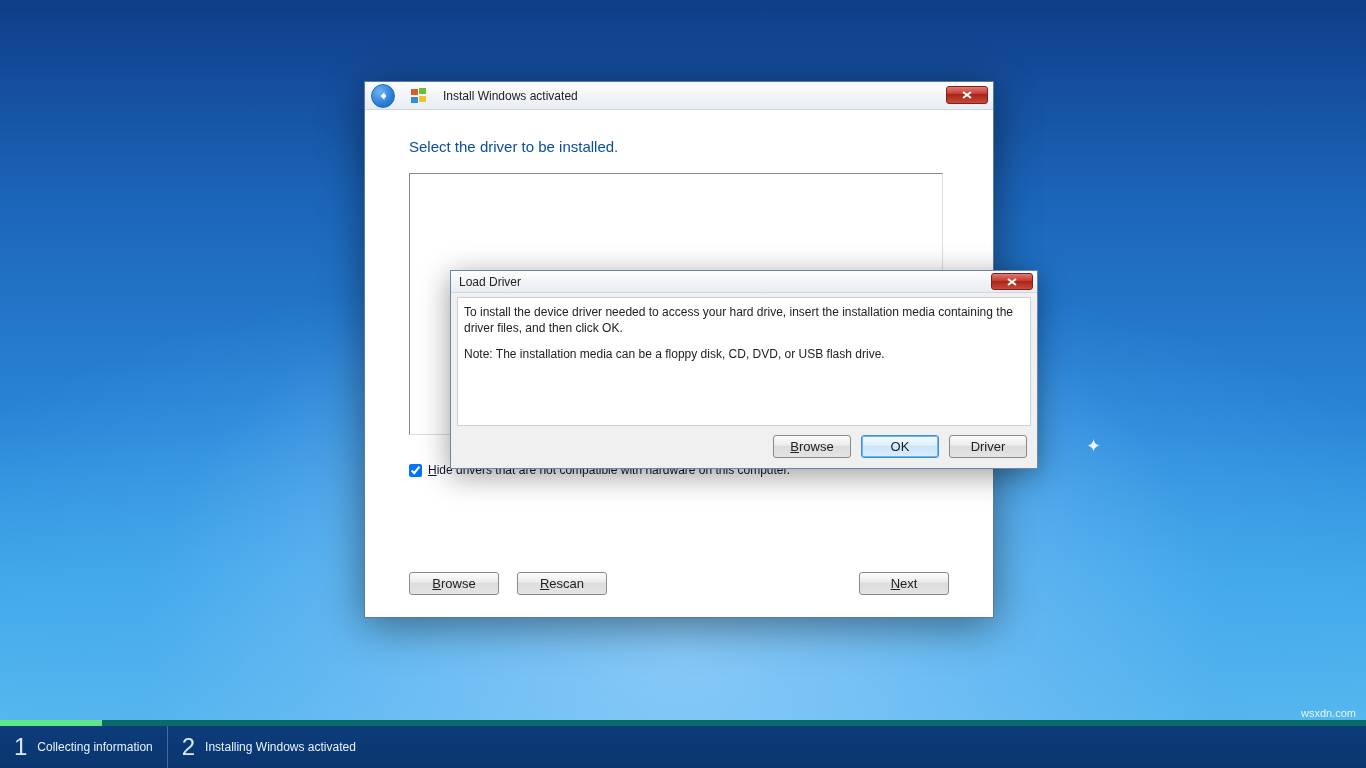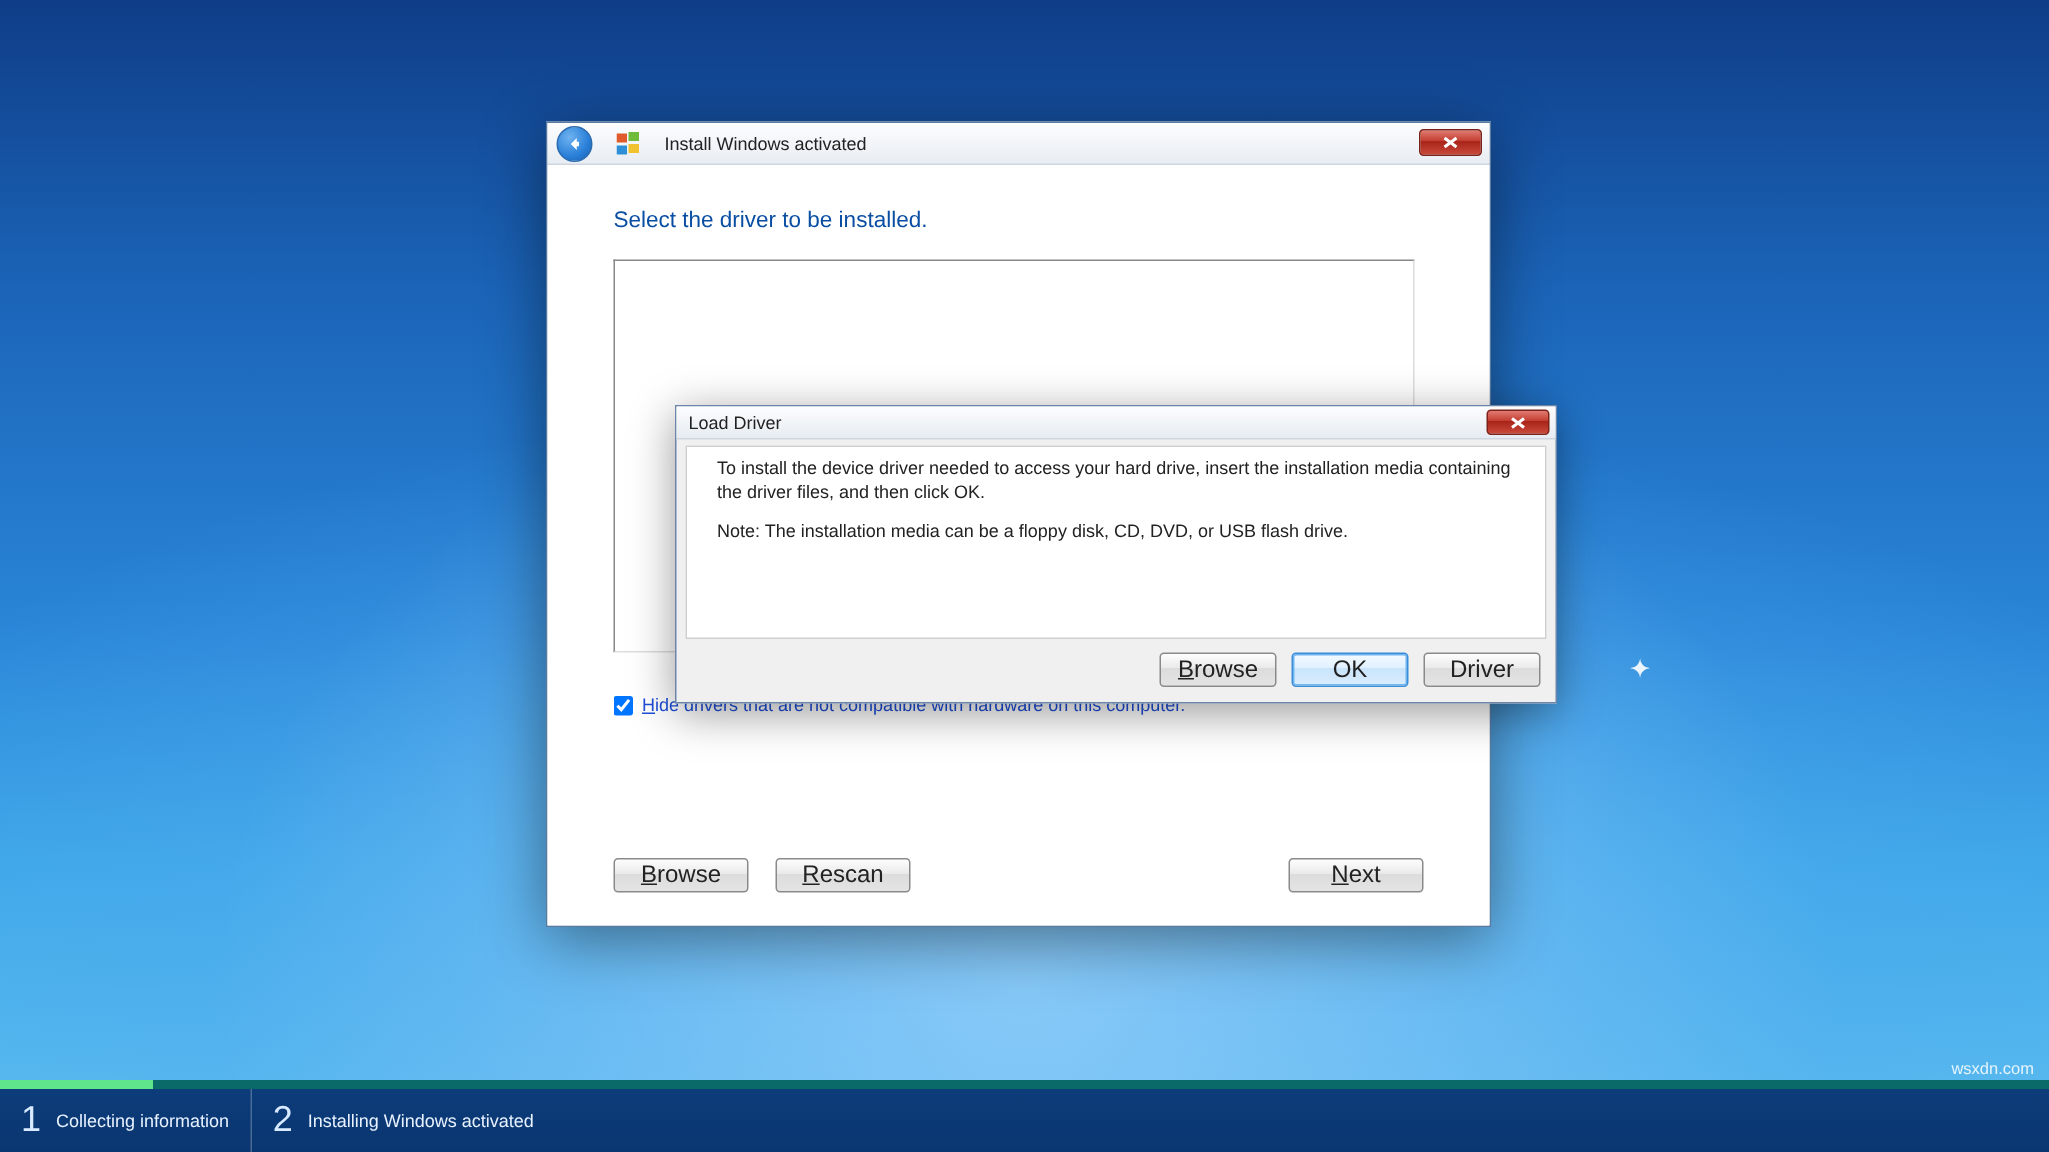--- a/index.html
+++ b/index.html
@@ -127,7 +127,7 @@
     .dlg-body {
       position: absolute; left: 6px; right: 6px; top: 26px; bottom: 42px;
       border: 1px solid #cfcfcf; background: #fff;
-      padding: 6px 20px;
+      padding: 6px 6px;
       font-size: 12px; color: #222; line-height: 1.35;
     }
     .dlg-body p { margin-bottom: 10px; }

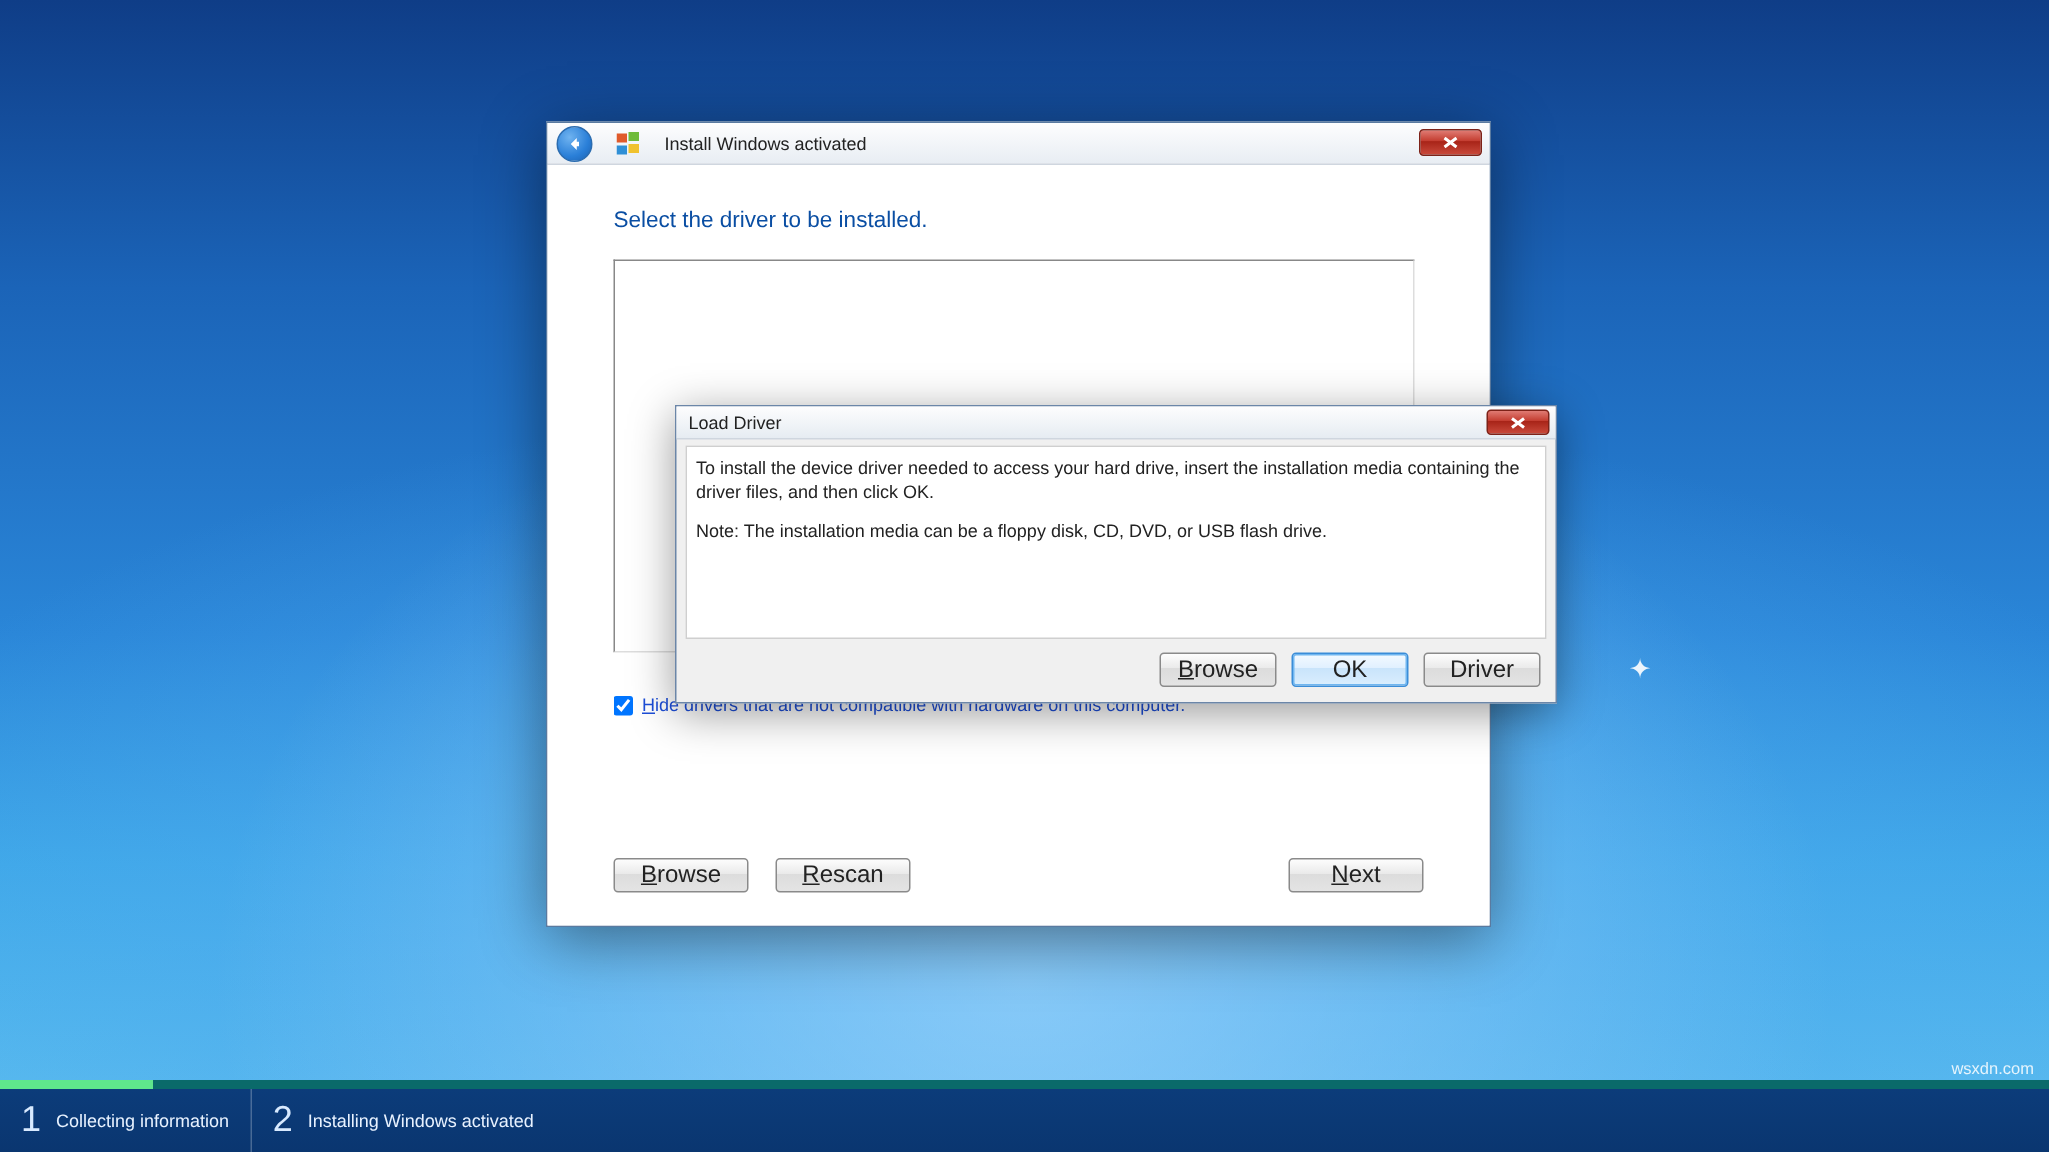--- a/index.html
+++ b/index.html
@@ -85,7 +85,7 @@
       min-width: 90px; height: 23px;
       background: linear-gradient(to bottom, #fdfdfd, #eaeaea 45%, #dcdcdc 46%, #e4e4e4);
       border: 1px solid #8a8a8a; border-radius: 3px;
-      font-size: 16px; color: #222;
+      font-size: 13px; color: #222;
       display: flex; align-items: center; justify-content: center;
       padding: 0 8px;
     }

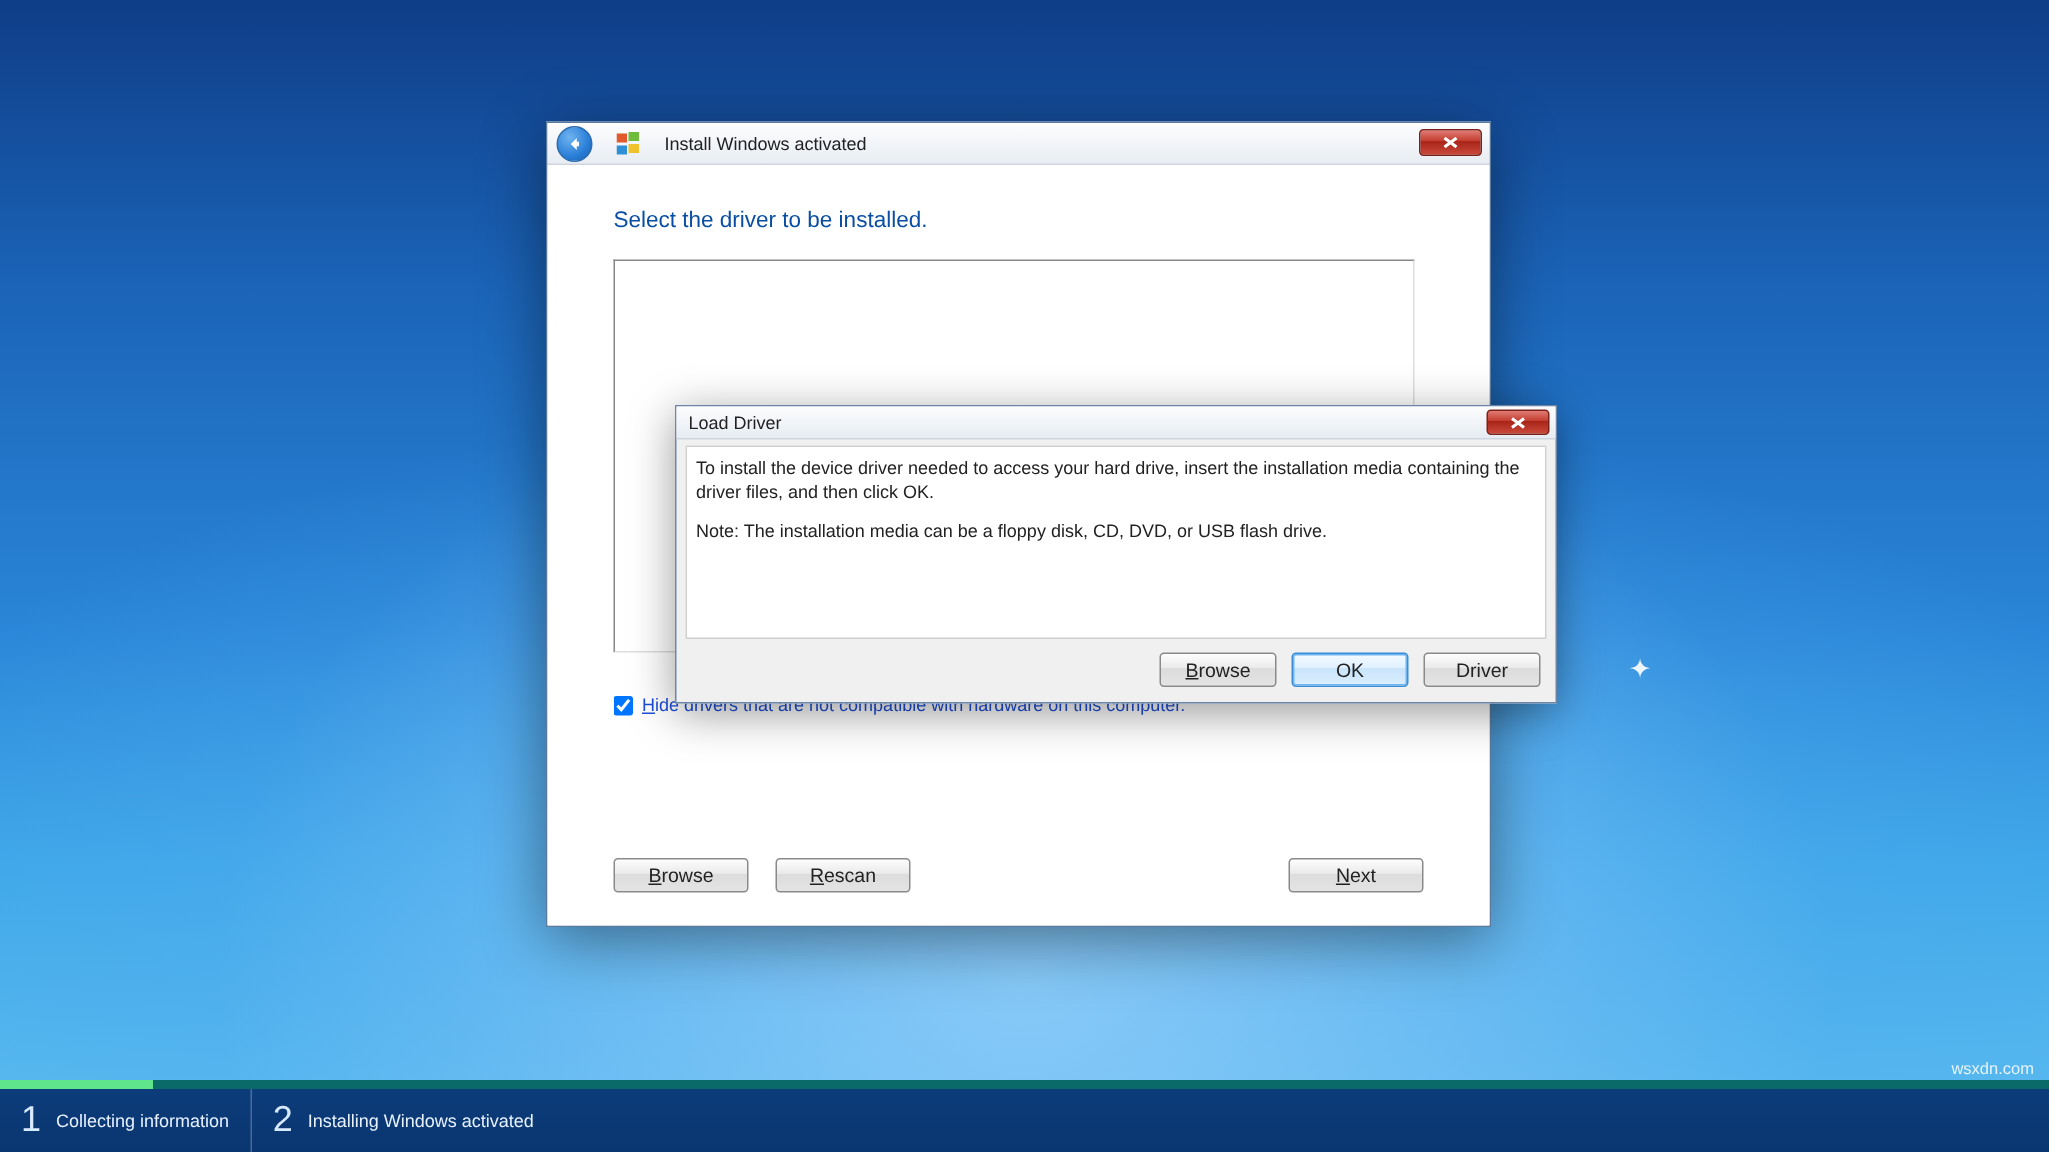--- a/index.html
+++ b/index.html
@@ -73,7 +73,7 @@
     }
     .hide-row { margin-top: 28px; display: flex; align-items: center; }
     .hide-row input { margin-right: 6px; }
-    .hide-row label { font-size: 12px; color: #1d4ed8; }
+    .hide-row label { font-size: 12px; color: #0f172a; }
     .hide-row label u { text-decoration: underline; }
 
     .main-buttons-row {

